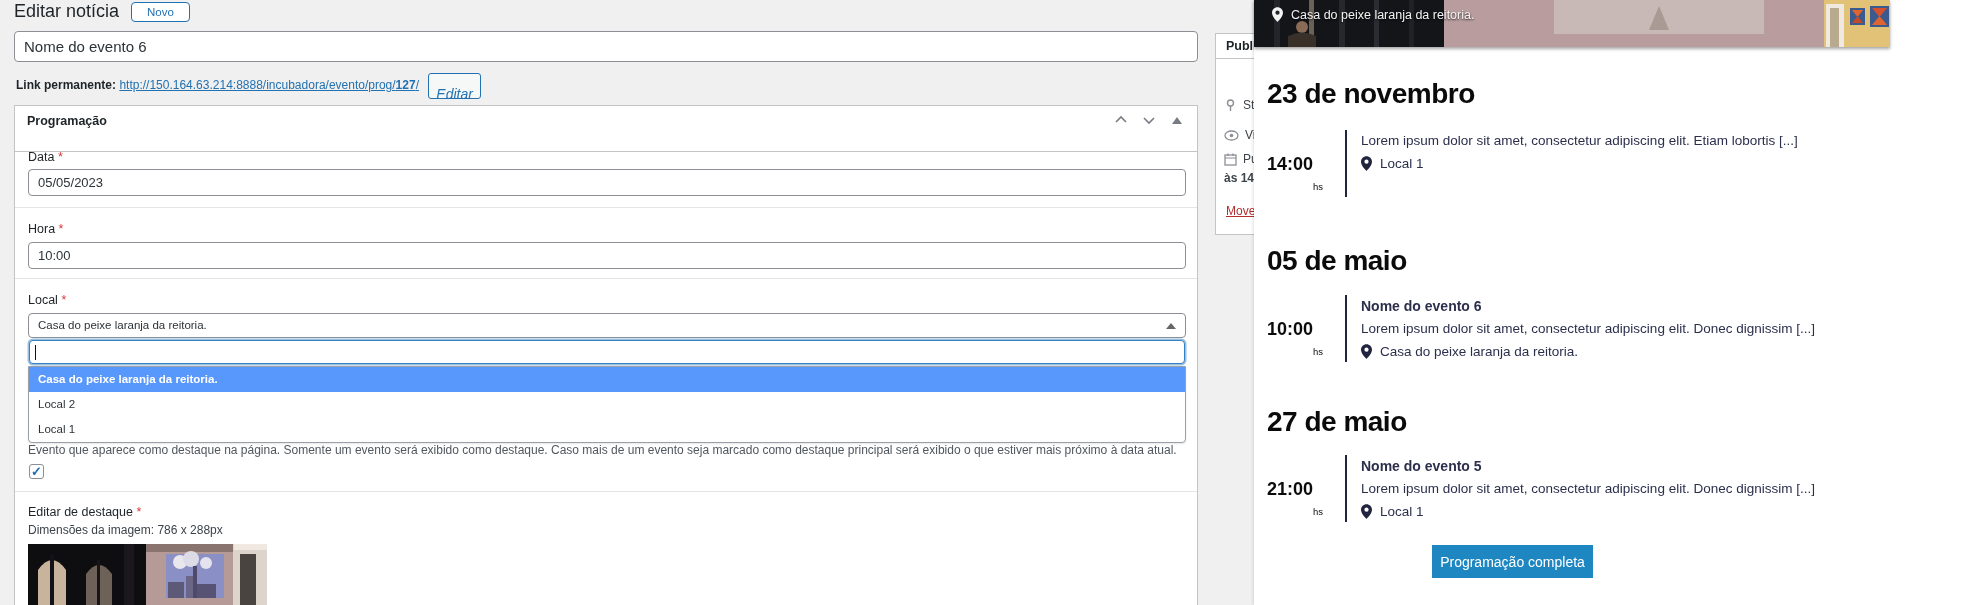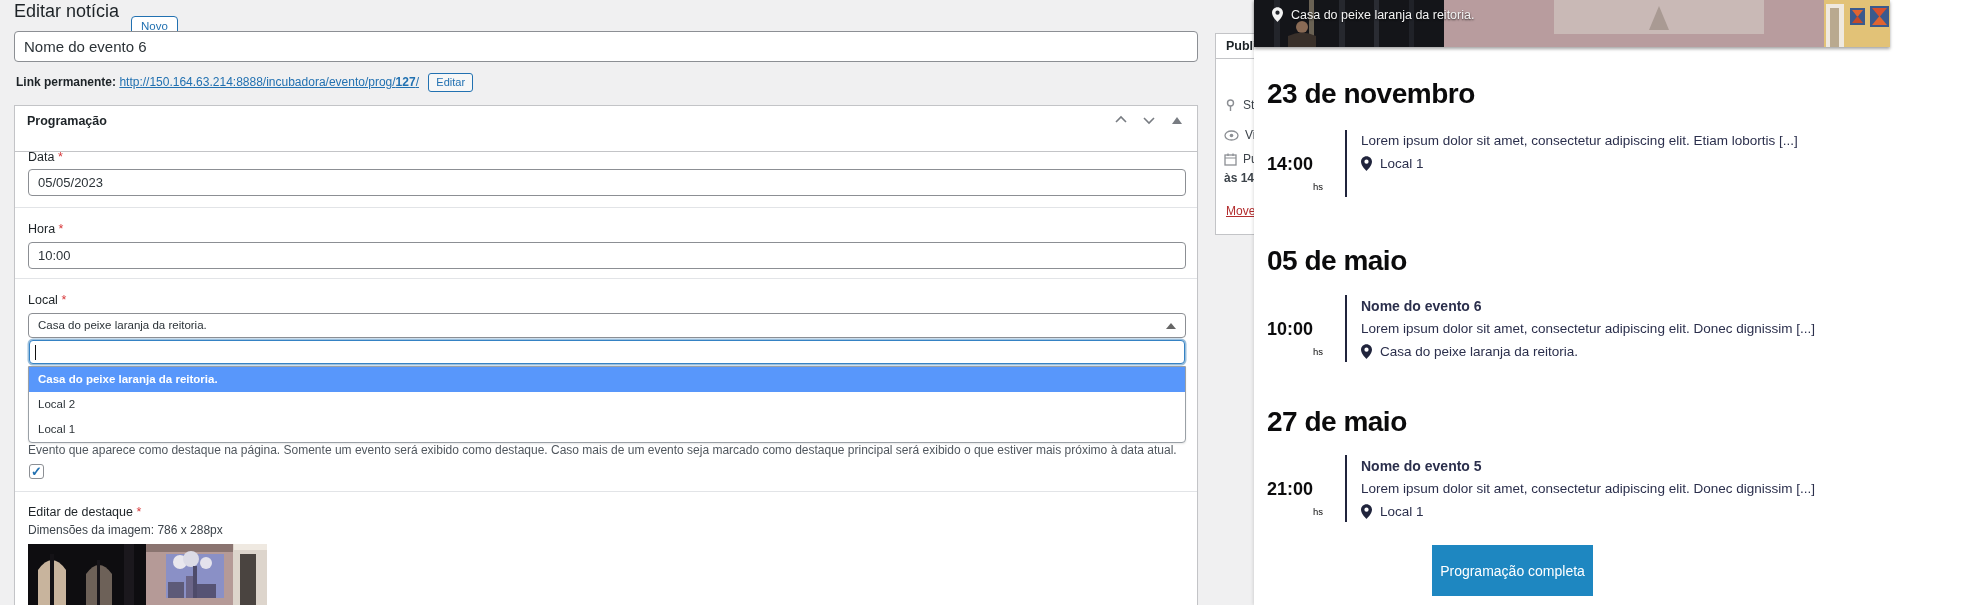--- a/index.html
+++ b/index.html
@@ -9,8 +9,8 @@
 
   
   .page-title { position:absolute; left:14px; top:1px; font-size:18px; font-weight:400; color:#1d2327; }
-  .btn-new { position:absolute; left:131px; top:2px; height:20px; padding:0 9px; font-size:11.5px; line-height:18px;
-             color:var(--accent); background:#fff; border:1px solid var(--accent); border-radius:4px; cursor:pointer;margin-top:14px; }
+  .btn-new { position:absolute; left:131px; top:2px; height:20px; padding:0 15px; font-size:11.5px; line-height:18px;
+             color:var(--accent); background:#fff; border:1px solid var(--accent); border-radius:4px; cursor:pointer; }
   .title-input { position:absolute; left:14px; top:31px; width:1184px; height:31px; border:1px solid #8c8f94; border-radius:4px;
                  background:#fff; font-size:15px; color:#2c3338; padding:0 9px; font-family:"Liberation Sans",sans-serif; }
   .permalink-row { position:absolute; left:16px; top:73px; font-size:12px; color:#1d2327; }

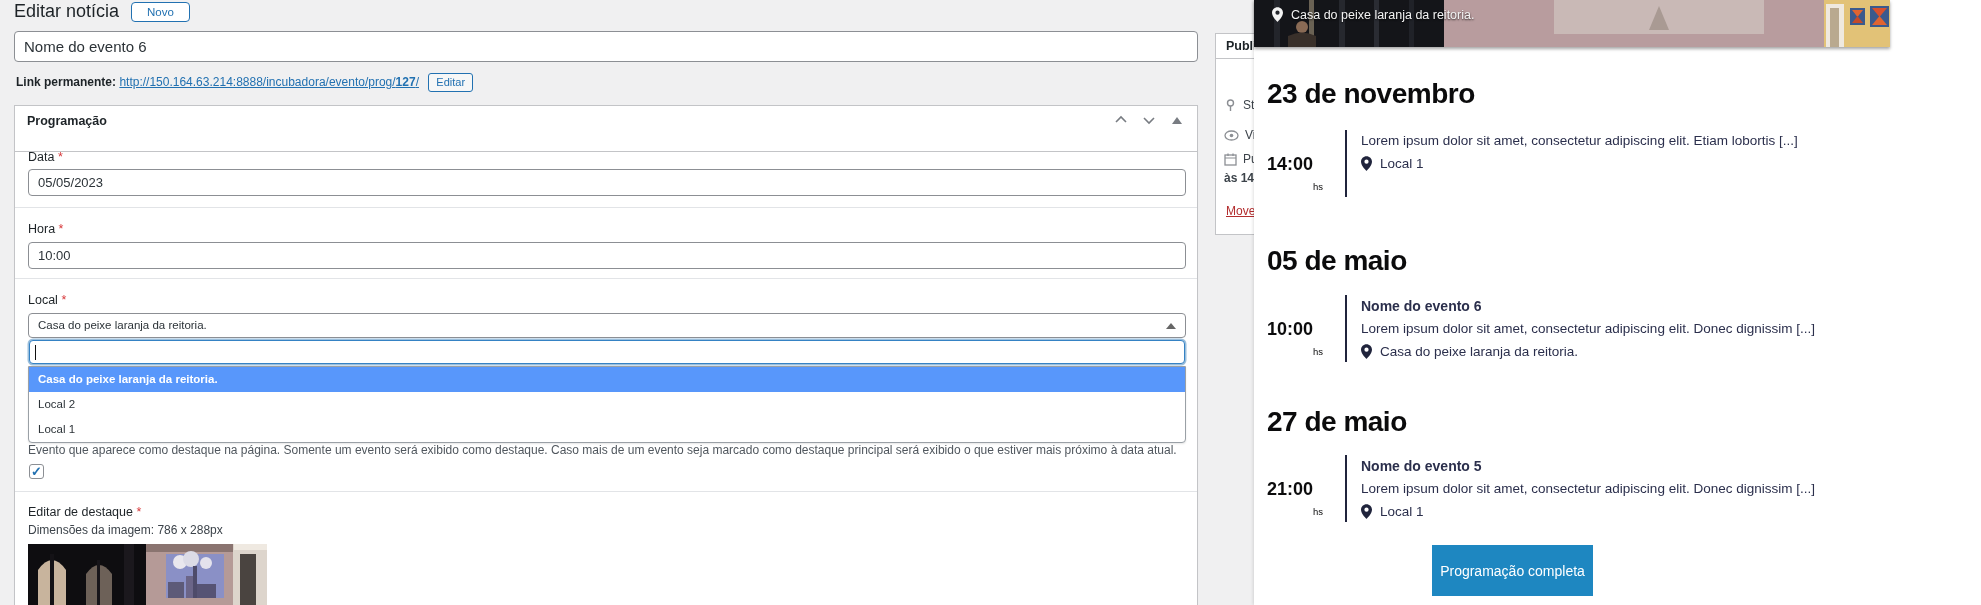--- a/index.html
+++ b/index.html
@@ -17,8 +17,8 @@
   .permalink-row b { font-weight:bold; }
   .permalink-row a { color:var(--accent); text-decoration:underline; }
   .permalink-row a .pid { font-weight:bold; }
-  .btn-editar { display:inline-block; margin-left:6px; height:19px; padding:0 7px; font-size:11px; line-height:17px;
-                color:var(--accent); background:#f6f7f7; border:1px solid var(--accent); border-radius:3px; cursor:pointer; vertical-align:middle; }
+  .btn-editar { display:inline-block; margin-left:6px; height:19px; padding:12px 7px; font-size:14px; line-height:17px;
+                color:var(--accent); background:#f6f7f7; border:1px solid var(--accent); border-radius:3px; cursor:pointer; vertical-align:middle;font-style:italic; }
 
   
   .metabox { position:absolute; left:14px; top:105px; width:1184px; height:560px; background:#fff;

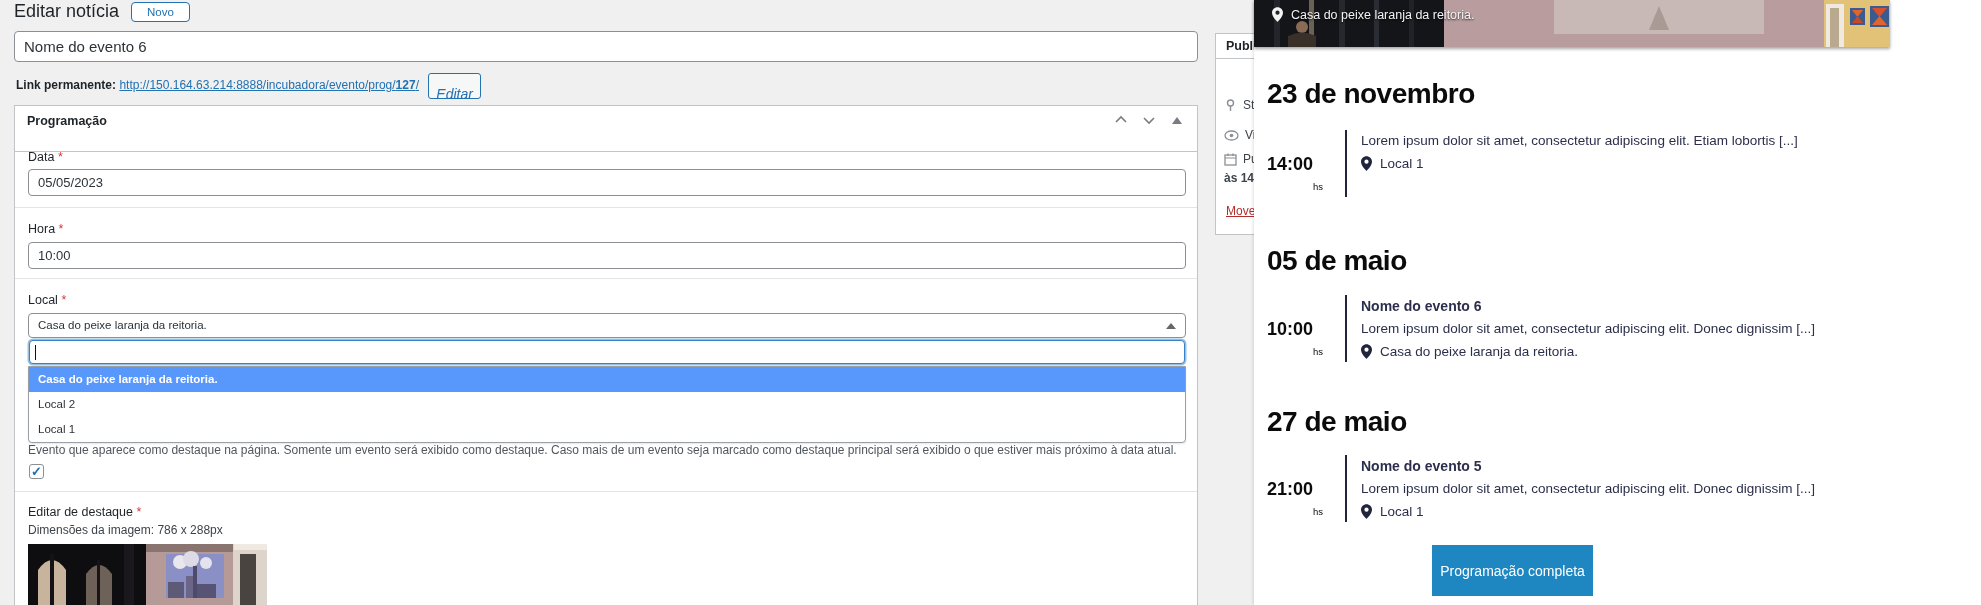--- a/index.html
+++ b/index.html
@@ -81,7 +81,7 @@
   .ev-title { font-size:14px; font-weight:bold; margin-bottom:7px; }
   .ev-exc { margin-bottom:8px; }
   .ev-loc { display:flex; align-items:center; gap:8px; }
-  .cta { position:absolute; left:178px; top:545px; width:161px; height:51px; background:var(--cta-blue); color:#fff;
+  .cta { position:absolute; left:178px; top:545px; width:161px; height:33px; background:var(--cta-blue); color:#fff;
          font-size:14px; border:none; display:flex; align-items:center; justify-content:center; cursor:pointer;
          font-family:"Liberation Sans",sans-serif; }
 </style>

